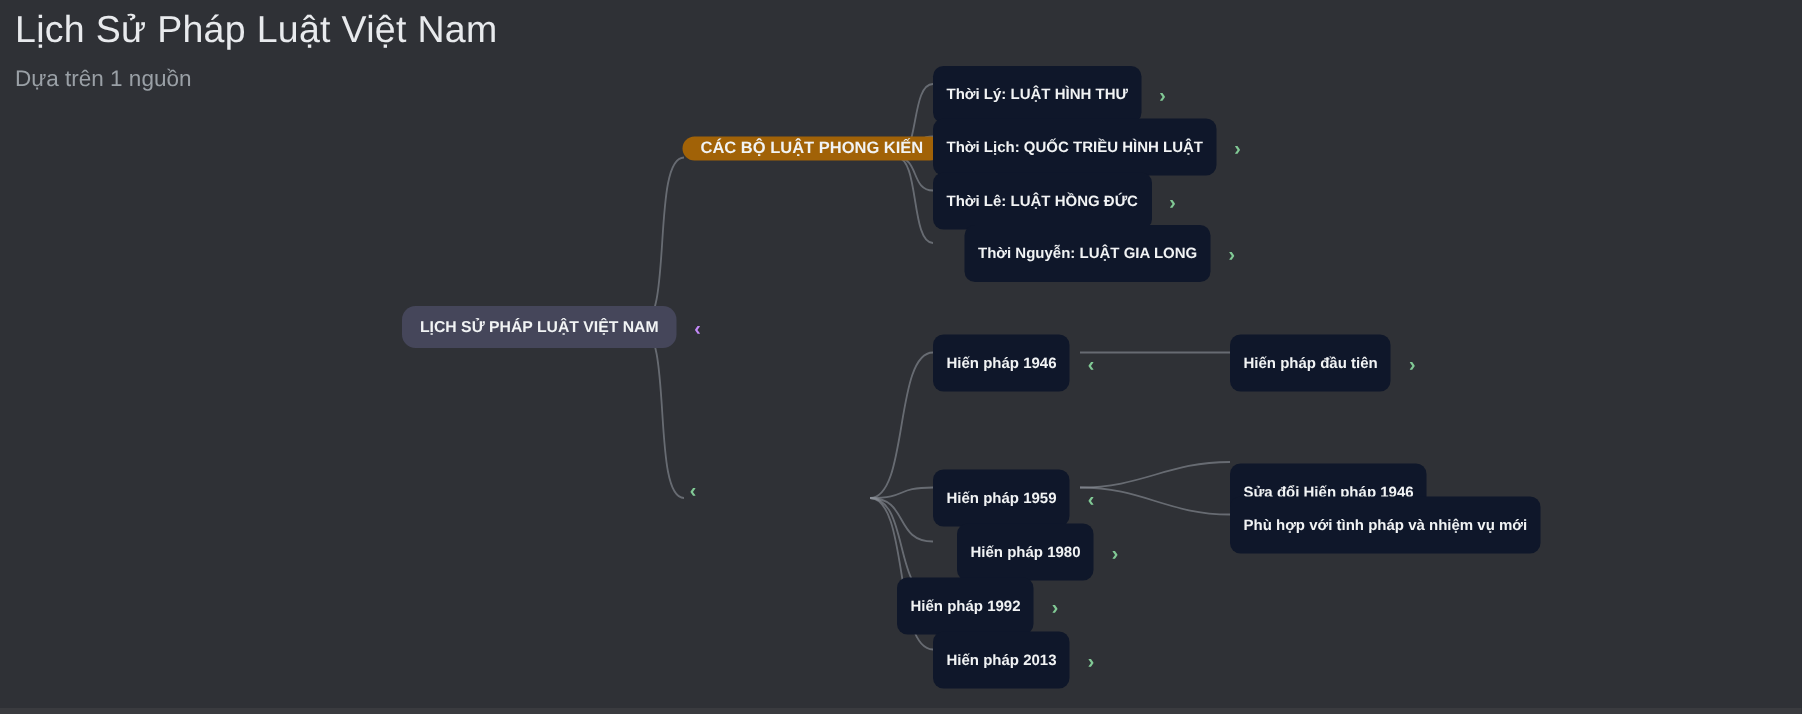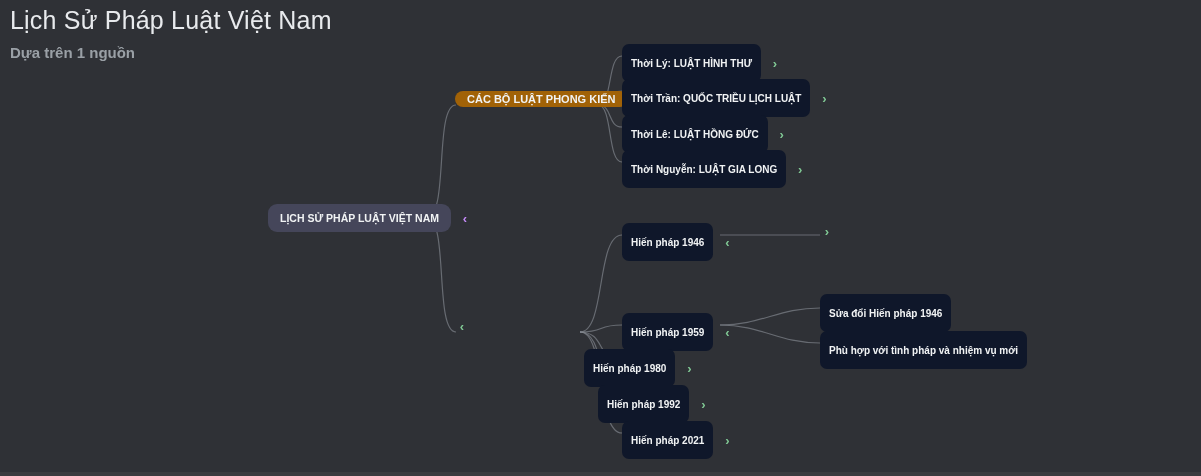--- a/index.html
+++ b/index.html
@@ -22,7 +22,7 @@
     margin-top: 9px;
     color: #9aa0a6;
     font-size: 15px;
-    font-weight: 700;
+    font-weight: 400;
   }
   svg.connectors { position: absolute; left: 0; top: 0; pointer-events: none; }
   svg.connectors path { fill: none; stroke: #8b9097; stroke-opacity: 0.62; stroke-width: 1.2; }

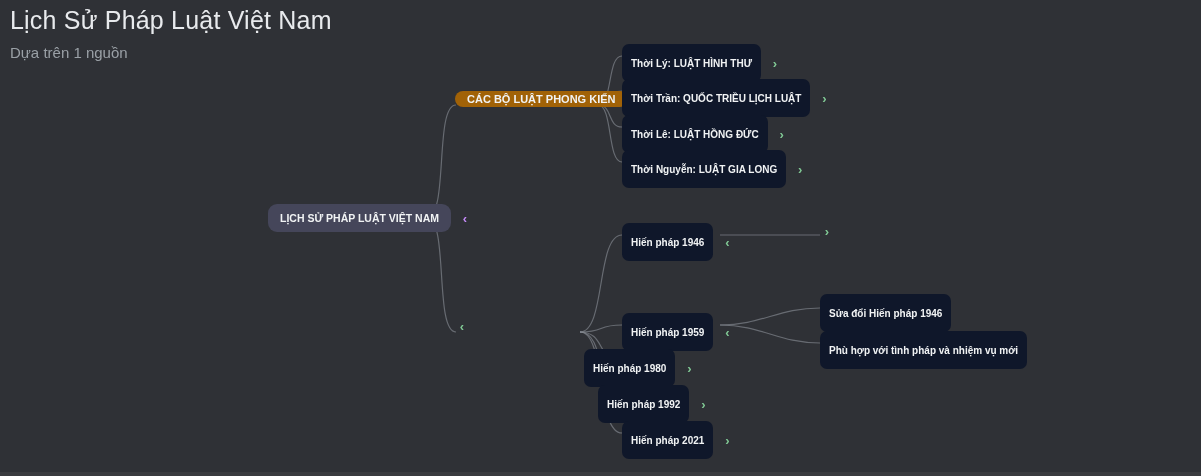--- a/index.html
+++ b/index.html
@@ -125,7 +125,7 @@
 </div>
 
 <div class="node-row lvl3" style="left:622px; top:79px">
-  <div class="box">Thời Trần: QUỐC TRIỀU LỊCH LUẬT</div>
+  <div class="box">Thời Lịch: QUỐC TRIỀU HÌNH LUẬT</div>
   <button class="toggle green">›</button>
 </div>
 

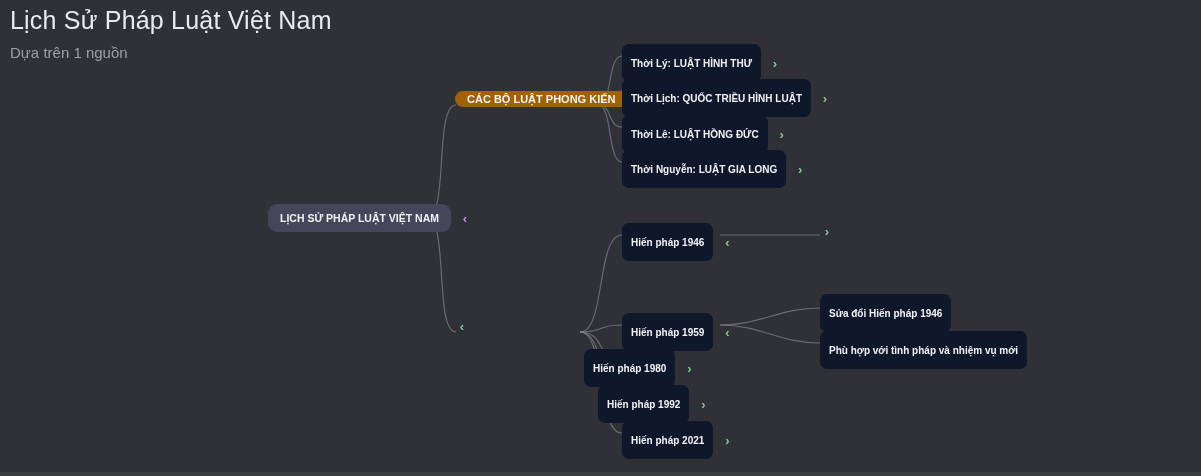--- a/index.html
+++ b/index.html
@@ -134,7 +134,7 @@
   <button class="toggle green">›</button>
 </div>
 
-<div class="node-row lvl3" style="left:622px; top:150px">
+<div class="node-row lvl3" style="left:643px; top:150px">
   <div class="box">Thời Nguyễn: LUẬT GIA LONG</div>
   <button class="toggle green">›</button>
 </div>

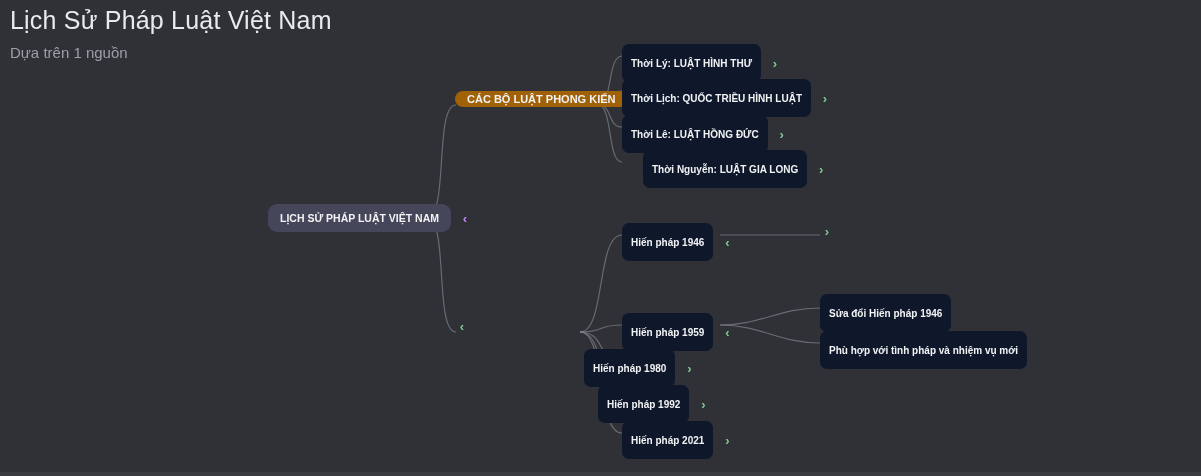--- a/index.html
+++ b/index.html
@@ -149,6 +149,7 @@
 </div>
 
 <div class="node-row lvl3" style="left:820px; top:223px">
+  <div class="box">Hiến pháp đầu tiên</div>
   <button class="toggle green">›</button>
 </div>
 

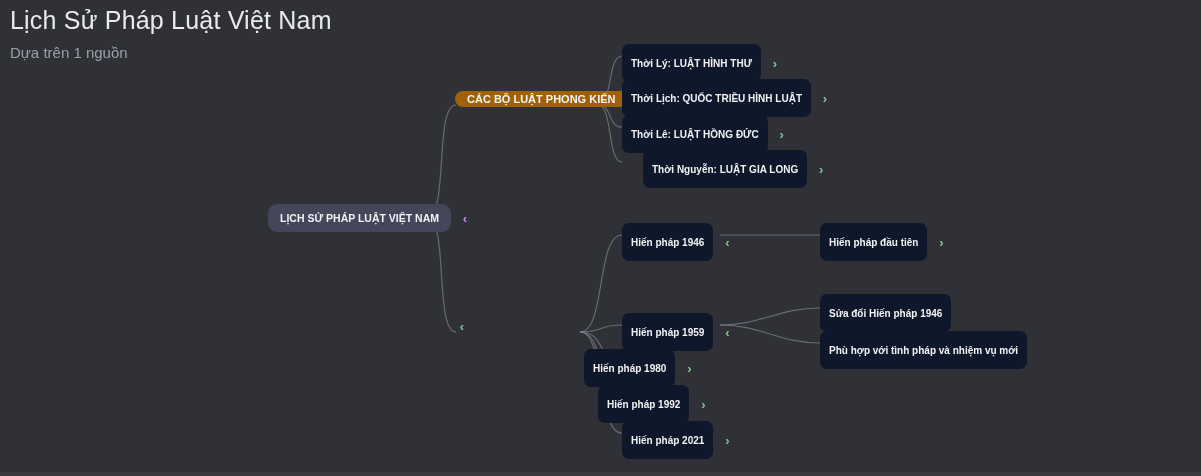--- a/index.html
+++ b/index.html
@@ -158,7 +158,7 @@
   <button class="toggle green">‹</button>
 </div>
 
-<div class="node-row lvl3" style="left:820px; top:294px">
+<div class="node-row lvl3" style="left:820px; top:309px">
   <div class="box">Sửa đổi Hiến pháp 1946</div>
 </div>
 

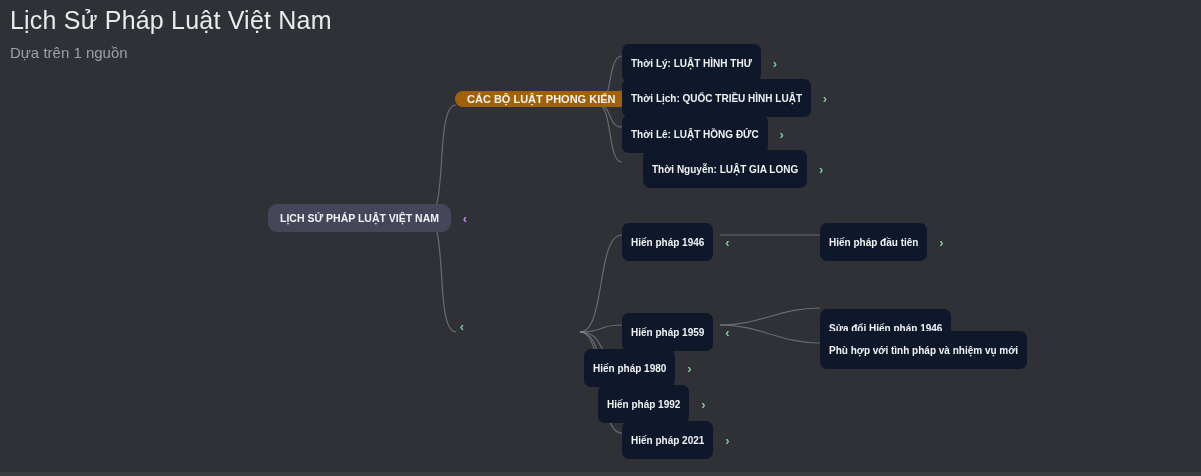--- a/index.html
+++ b/index.html
@@ -166,7 +166,7 @@
   <div class="box">Phù hợp với tình pháp và nhiệm vụ mới</div>
 </div>
 
-<div class="node-row lvl3" style="left:584px; top:349px">
+<div class="node-row lvl3" style="left:638px; top:349px">
   <div class="box">Hiến pháp 1980</div>
   <button class="toggle green">›</button>
 </div>

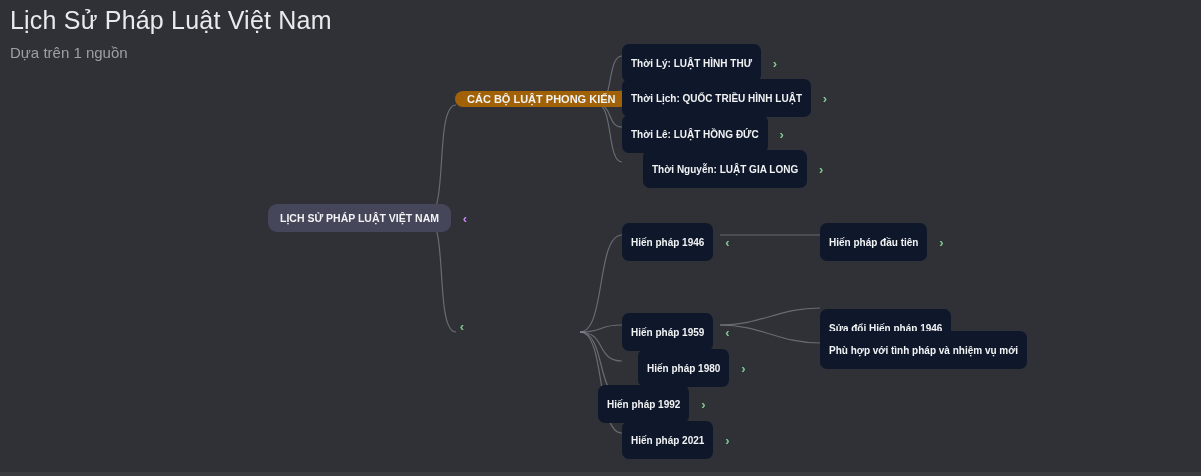--- a/index.html
+++ b/index.html
@@ -177,7 +177,7 @@
 </div>
 
 <div class="node-row lvl3" style="left:622px; top:421px">
-  <div class="box">Hiến pháp 2021</div>
+  <div class="box">Hiến pháp 2013</div>
   <button class="toggle green">›</button>
 </div>
 

